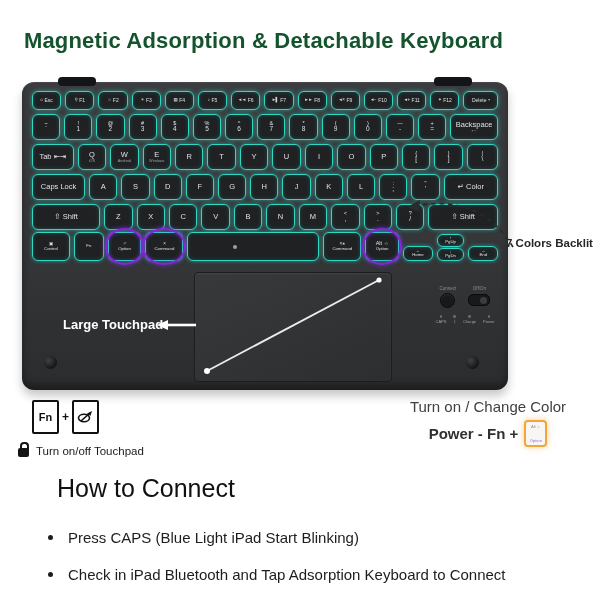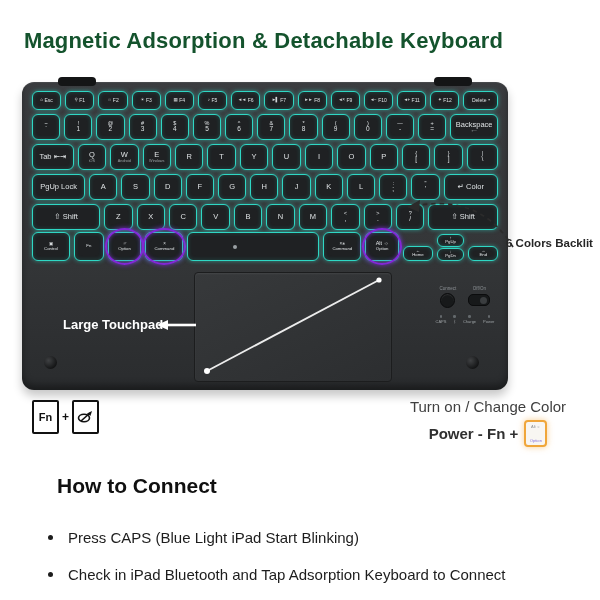--- a/index.html
+++ b/index.html
@@ -266,7 +266,7 @@
         </div>
         <div class="krow">
           <div class="key" style="flex: 1.95 1 0px;">
-            <span class="l">PgUp Lock</span>
+            <span class="l">Caps Lock</span>
           </div>
           <div class="key" style="flex: 1 1 0px;">
             <span class="l">A</span>

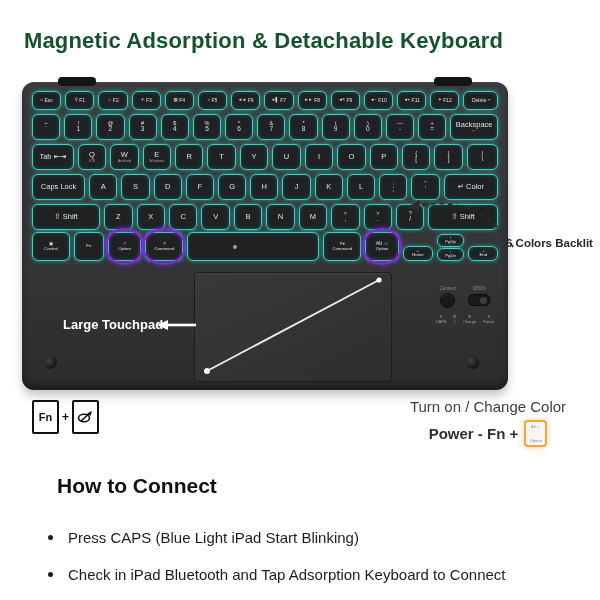--- a/index.html
+++ b/index.html
@@ -432,7 +432,7 @@
     <polygon points="407,207 420,200 419,212" fill="#2b2b2b"></polygon>
   </svg>
 
-  <div class="backlit">6 Colors Backlit</div>
+  <div class="backlit">7 Colors Backlit</div>
 
   <div class="fncombo">
     <div class="keybox">Fn</div>

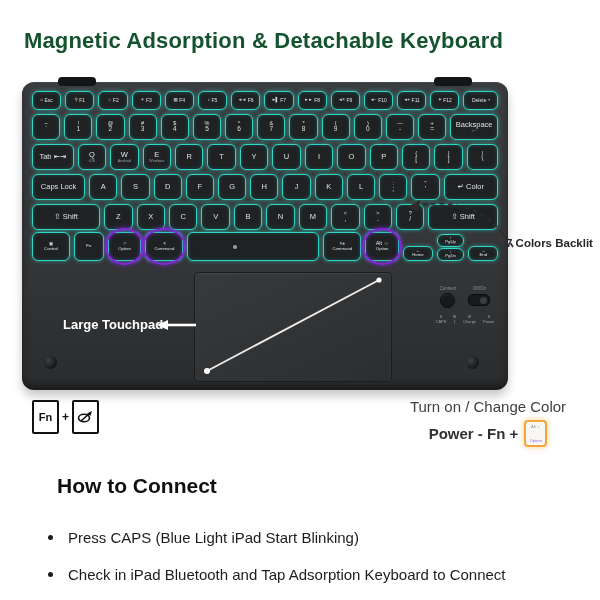--- a/index.html
+++ b/index.html
@@ -446,6 +446,10 @@
     </div>
   </div>
 
+  <div class="lockline">
+    <div class="lock"></div>
+    <div class="locktext">Turn on/off Touchpad</div>
+  </div>
 
   <div class="turnon">Turn on / Change Color</div>
   <div class="pressline">

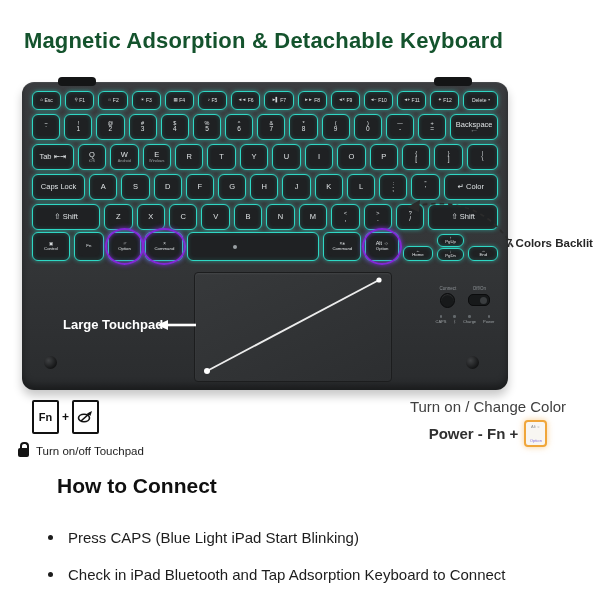--- a/index.html
+++ b/index.html
@@ -81,7 +81,7 @@
   .chip .ct{font-size:4px;color:#8a8f94;}
   .chip .cb{font-size:4.2px;color:#8a7ae0;}
   
-  .how-title{position:absolute;left:57px;top:474px;font-size:21px;font-weight:700;color:#101010;text-align:right;}
+  .how-title{position:absolute;left:57px;top:474px;font-size:25px;font-weight:400;color:#101010;text-align:right;}
   .steps{position:absolute;left:40px;top:516px;width:540px;margin:0;padding:0;list-style:none;}
   .steps li{position:relative;padding-left:28px;font-size:15px;color:#1d1d1d;margin-top:12px;line-height:1.35;}
   .steps li + li{margin-top:17px;}

